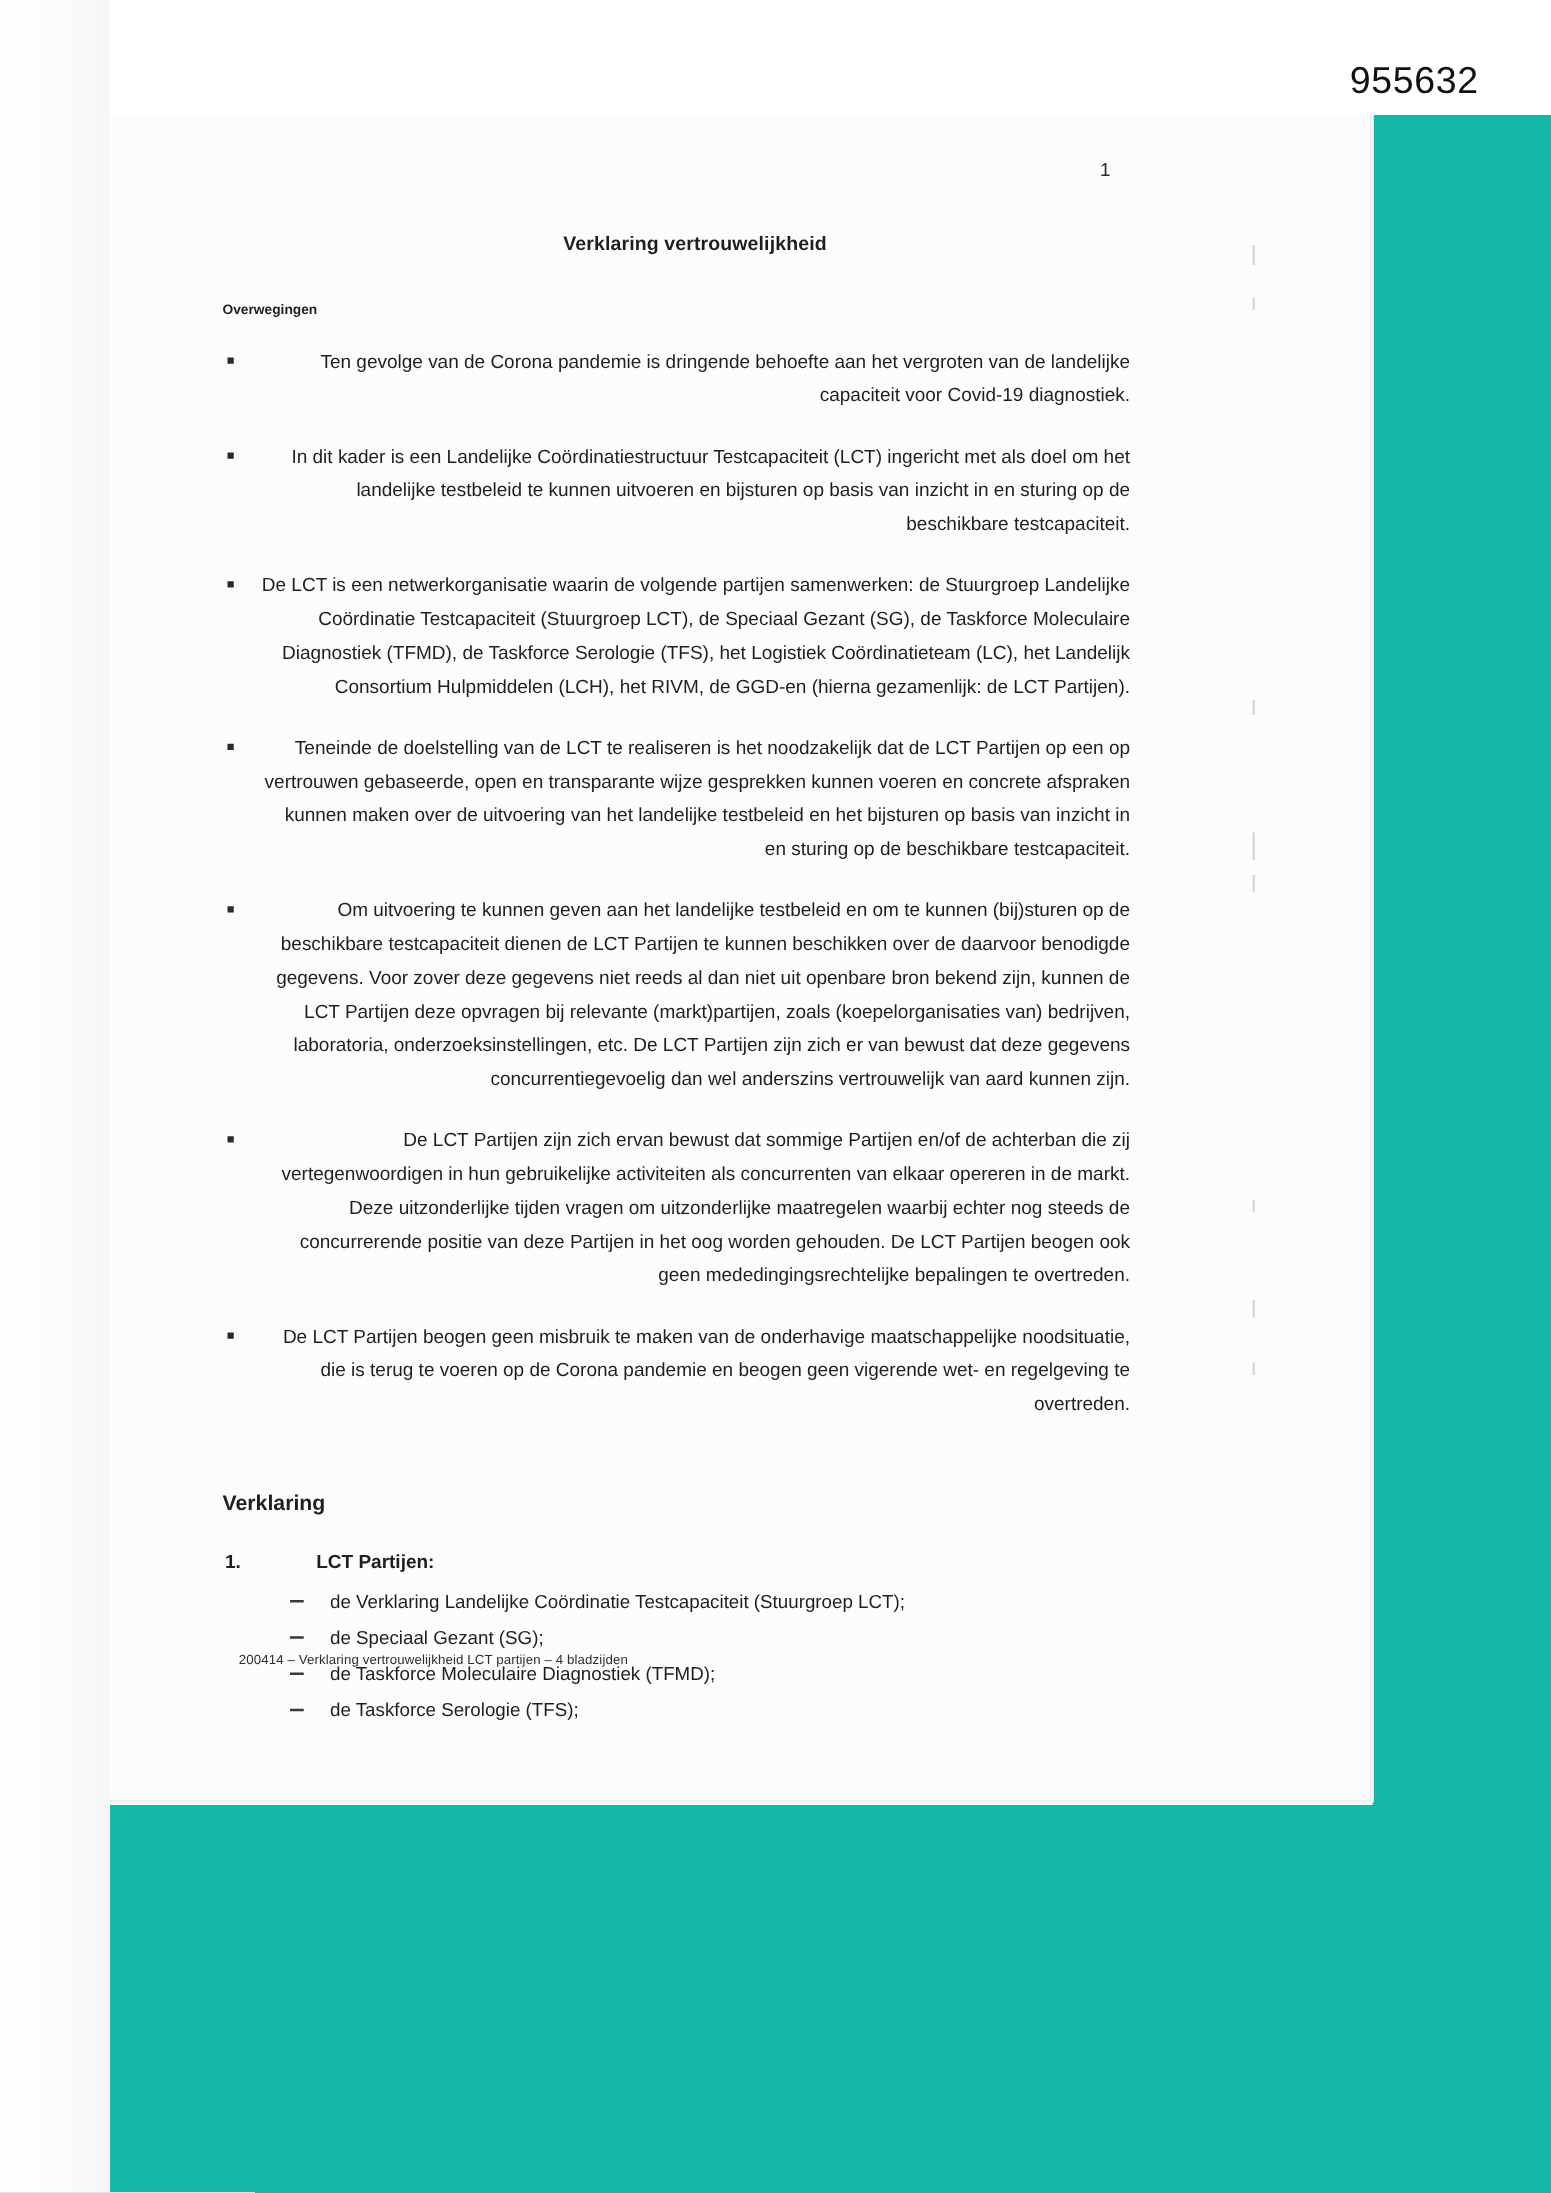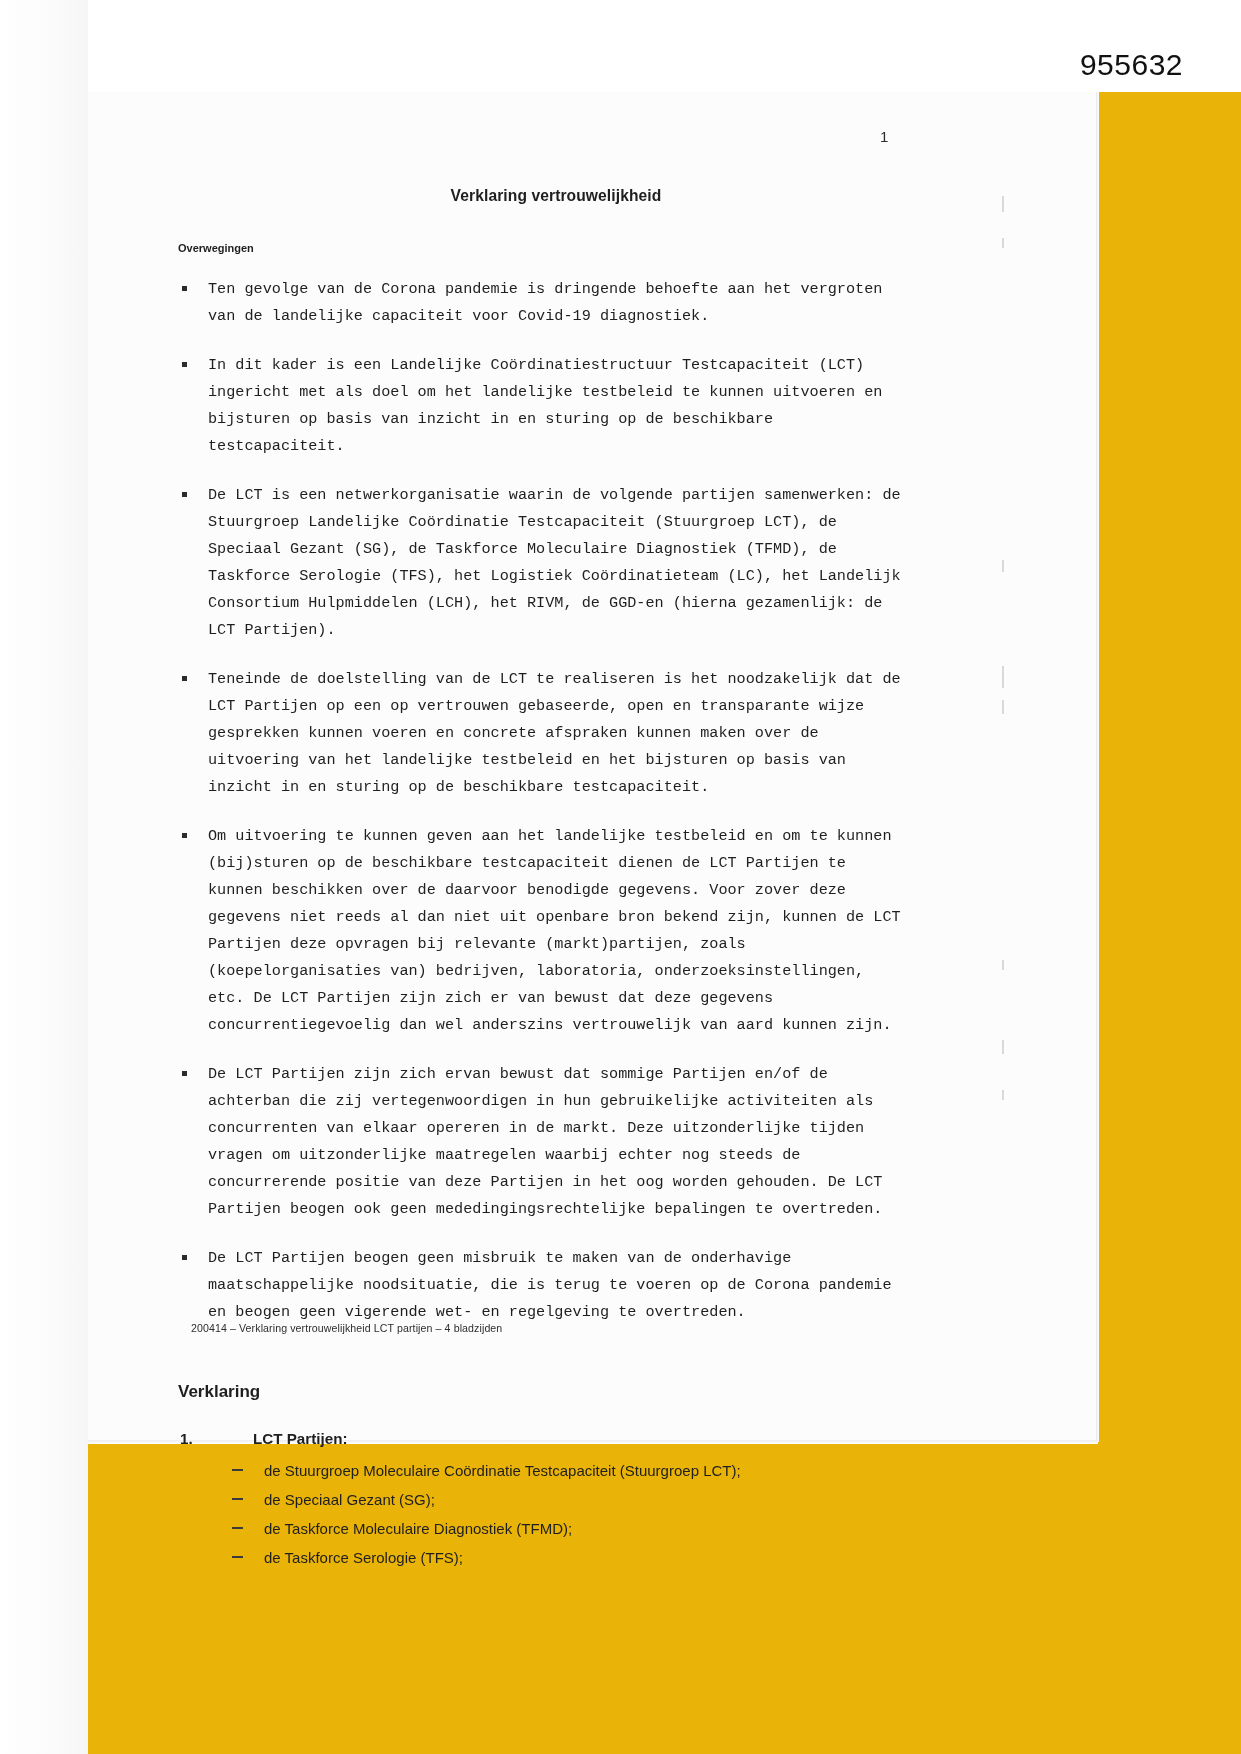--- a/index.html
+++ b/index.html
@@ -15,7 +15,7 @@
     position: relative;
     width: 1241px;
     height: 1754px;
-    background: #eab308;
+    background: #14b8a6;
     overflow: hidden;
   }
   

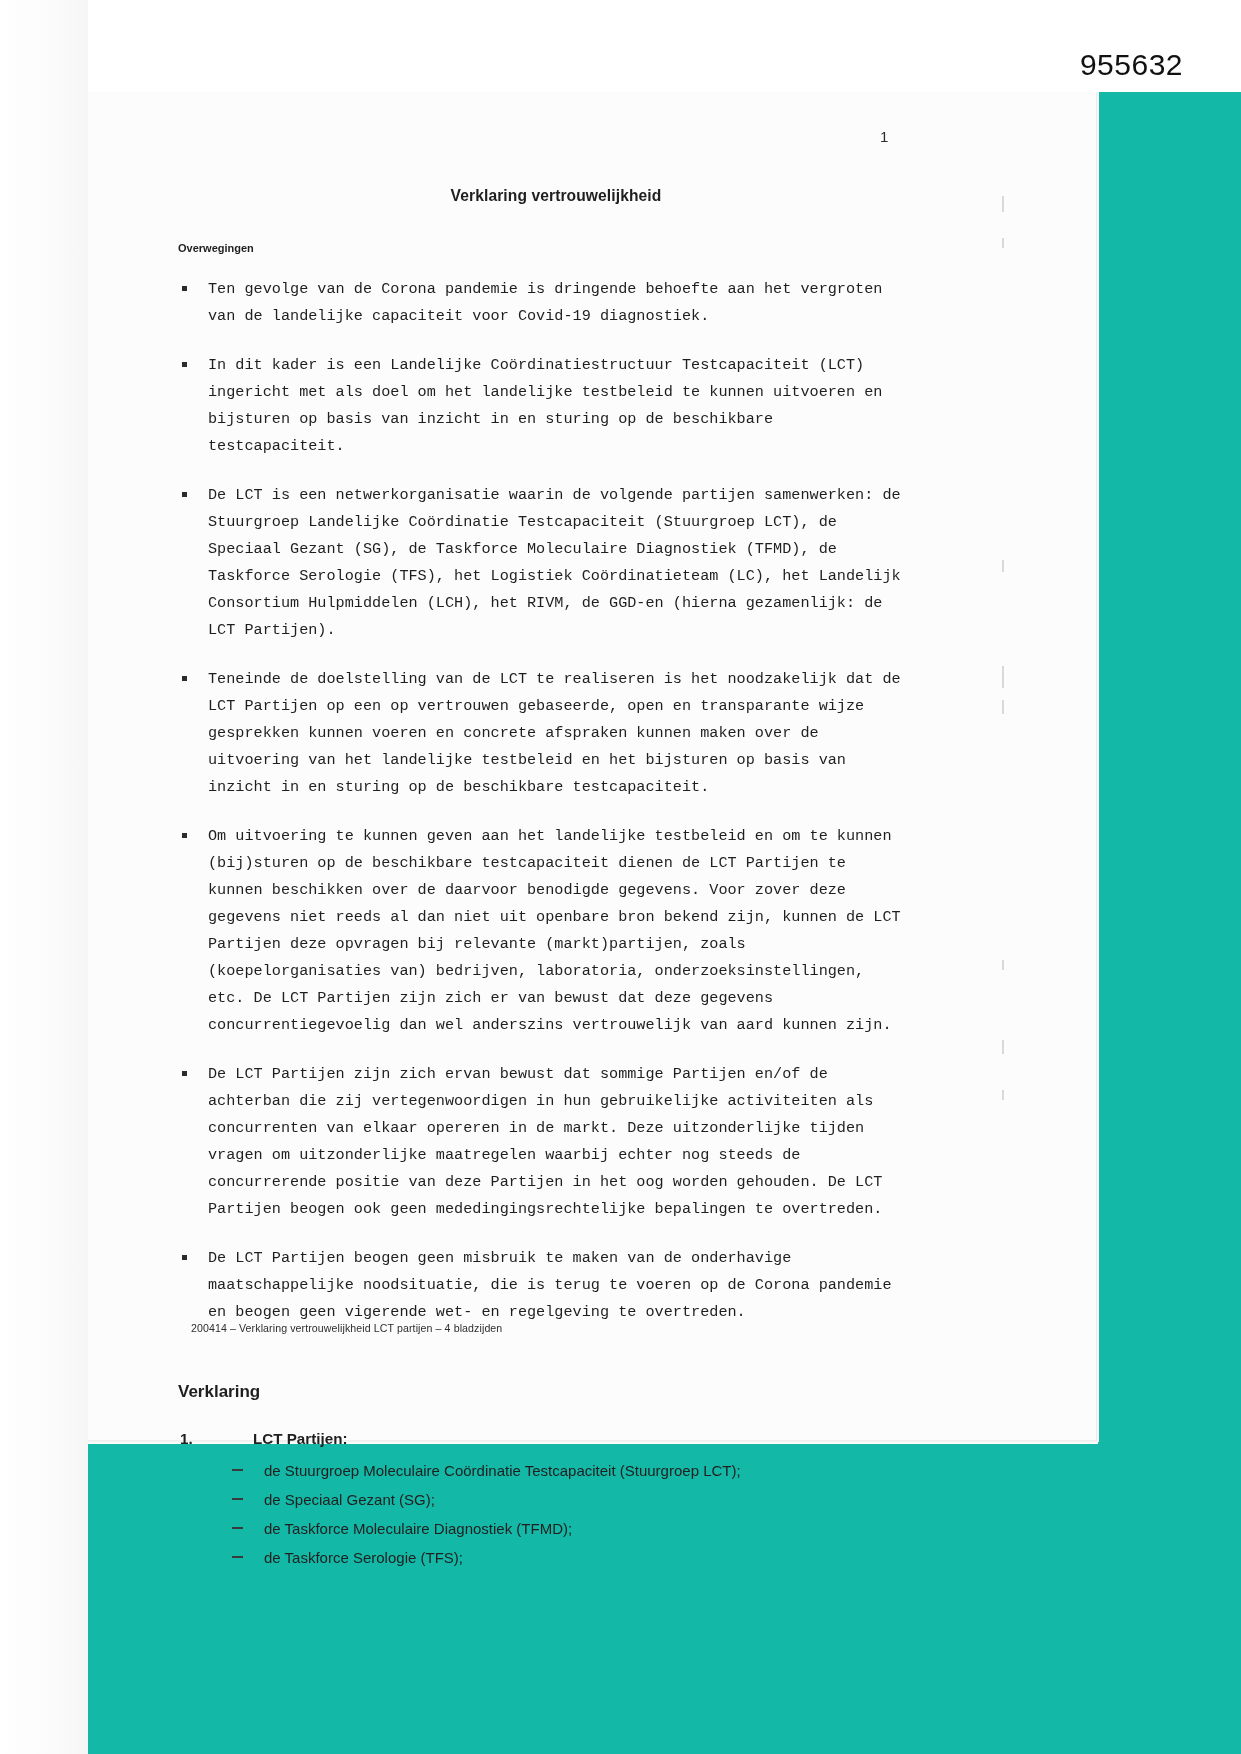--- a/index.html
+++ b/index.html
@@ -111,8 +111,7 @@
     position: relative;
     padding-left: 30px;
     margin-bottom: 22px;
-    text-align: left;
-    font-family: Liberation Mono, monospace;
+    text-align: right;
   }
   ul.bullets > li .sq {
     position: absolute;

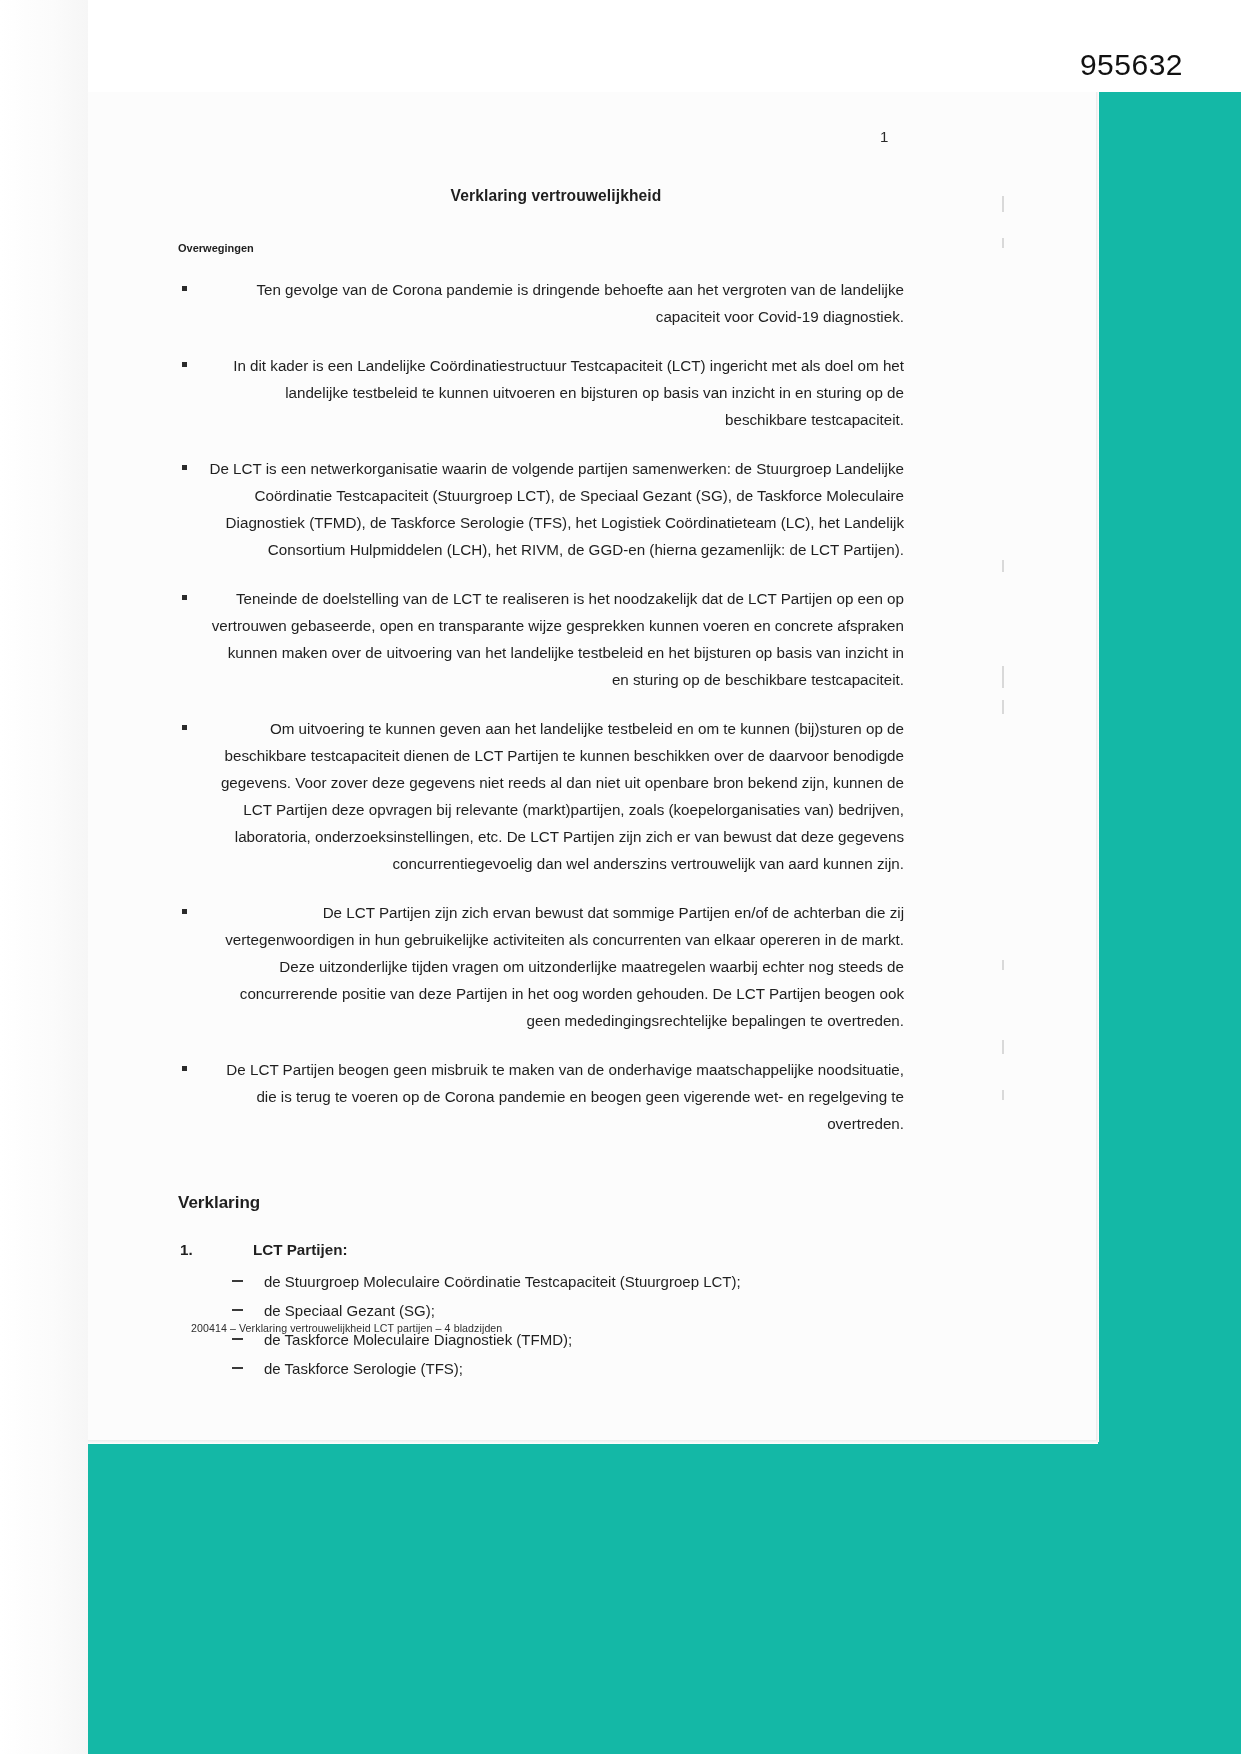--- a/index.html
+++ b/index.html
@@ -265,7 +265,7 @@
         <ul class="dashes">
           <li>
             <span class="dash"></span>
-            <span>de Stuurgroep Moleculaire Coördinatie Testcapaciteit (Stuurgroep LCT);</span>
+            <span>de Verklaring Landelijke Coördinatie Testcapaciteit (Stuurgroep LCT);</span>
           </li>
           <li>
             <span class="dash"></span>

